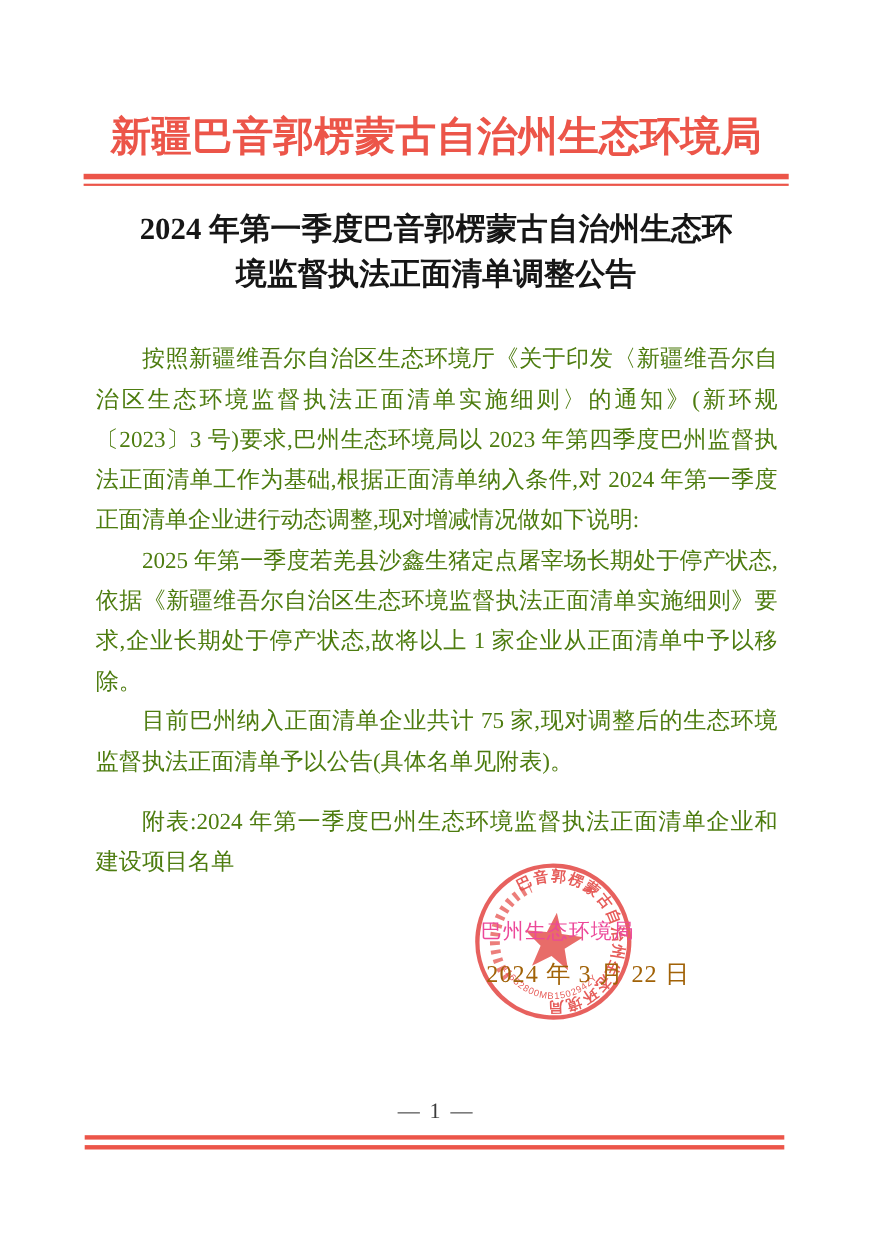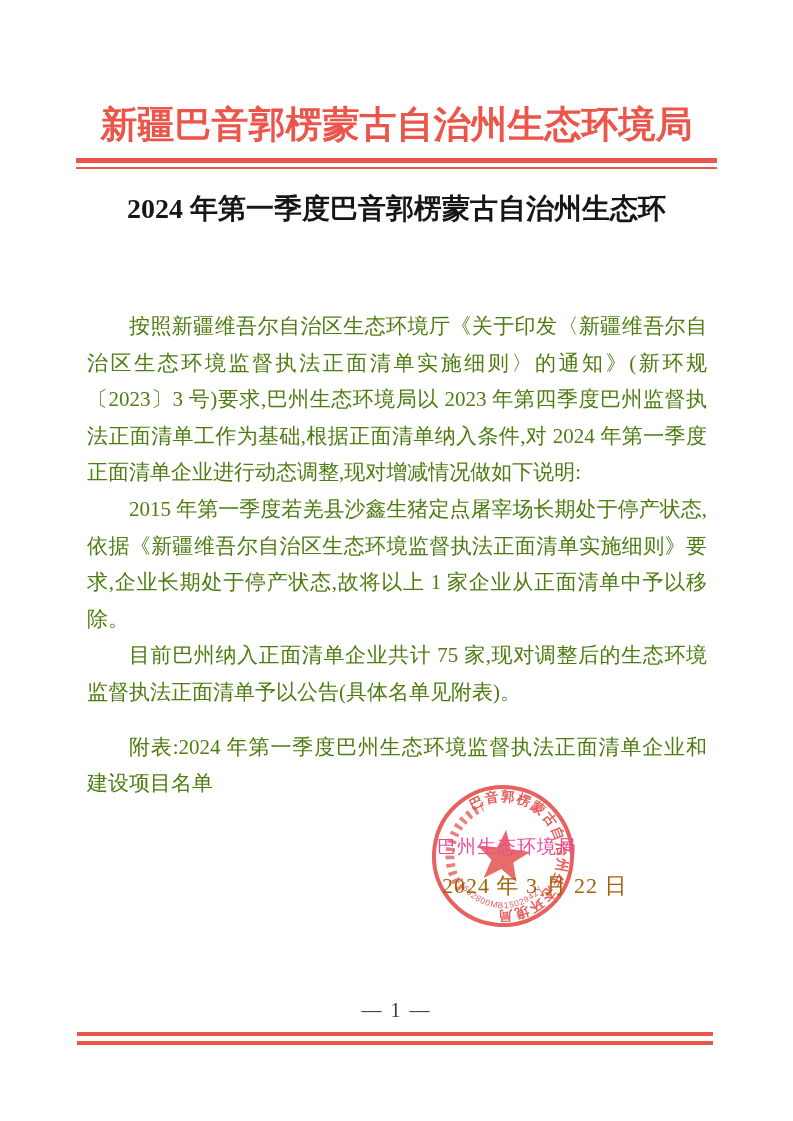--- a/index.html
+++ b/index.html
@@ -113,6 +113,7 @@
 
   <h1 class="doc-title">
     <span>2024 年第一季度巴音郭楞蒙古自治州生态环</span><br>
+    <span>境监督执法正面清单调整公告</span>
   </h1>
 
   <div class="body-text">

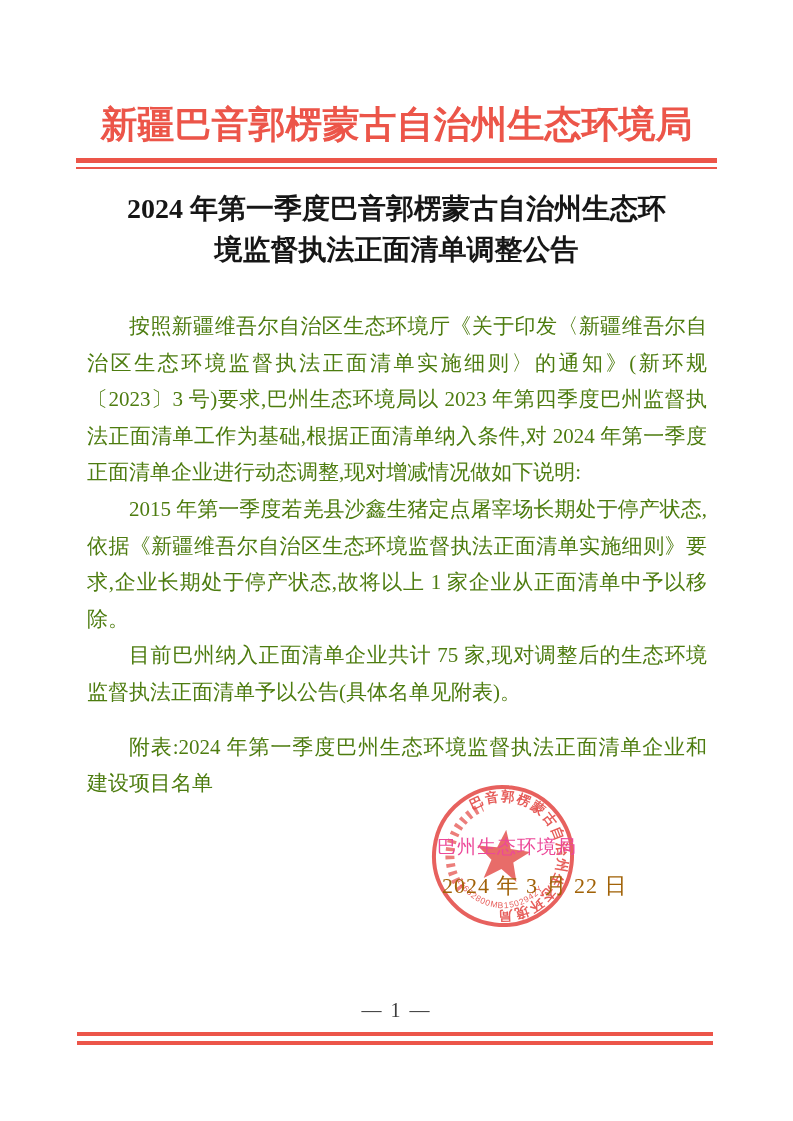--- a/index.html
+++ b/index.html
@@ -118,7 +118,7 @@
 
   <div class="body-text">
     <p>按照新疆维吾尔自治区生态环境厅《关于印发〈新疆维吾尔自治区生态环境监督执法正面清单实施细则〉的通知》(新环规〔2023〕3 号)要求,巴州生态环境局以 2023 年第四季度巴州监督执法正面清单工作为基础,根据正面清单纳入条件,对 2024 年第一季度正面清单企业进行动态调整,现对增减情况做如下说明:</p>
-    <p>2015 年第一季度若羌县沙鑫生猪定点屠宰场长期处于停产状态,依据《新疆维吾尔自治区生态环境监督执法正面清单实施细则》要求,企业长期处于停产状态,故将以上 1 家企业从正面清单中予以移除。</p>
+    <p>2025 年第一季度若羌县沙鑫生猪定点屠宰场长期处于停产状态,依据《新疆维吾尔自治区生态环境监督执法正面清单实施细则》要求,企业长期处于停产状态,故将以上 1 家企业从正面清单中予以移除。</p>
     <p>目前巴州纳入正面清单企业共计 75 家,现对调整后的生态环境监督执法正面清单予以公告(具体名单见附表)。</p>
     <p class="attachment">附表:2024 年第一季度巴州生态环境监督执法正面清单企业和建设项目名单</p>
   </div>

